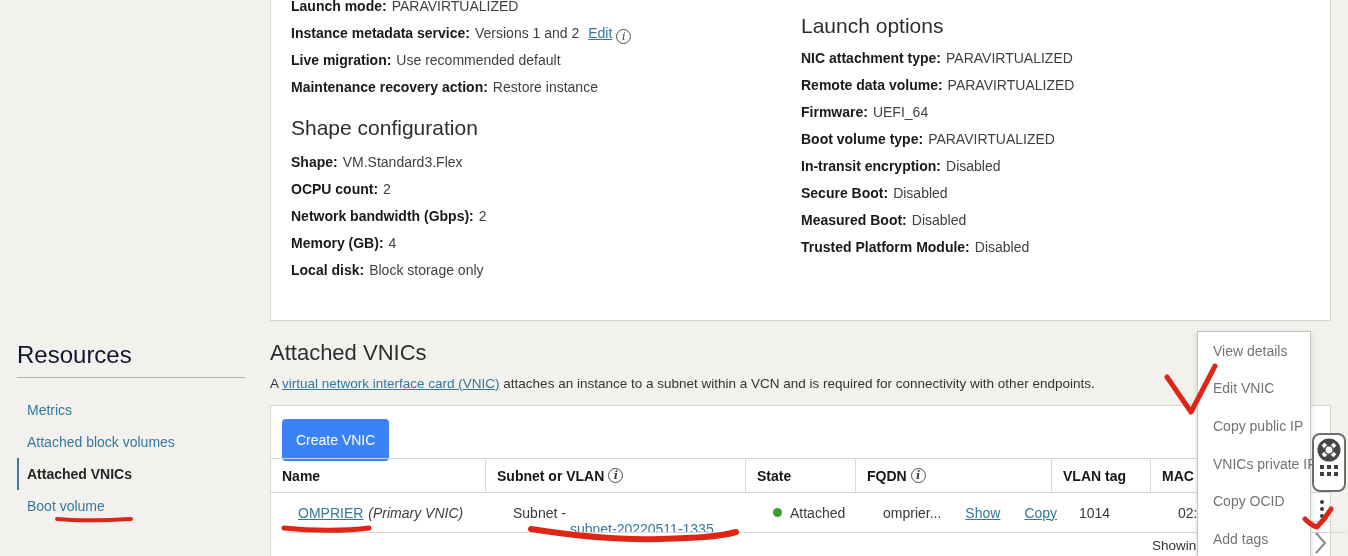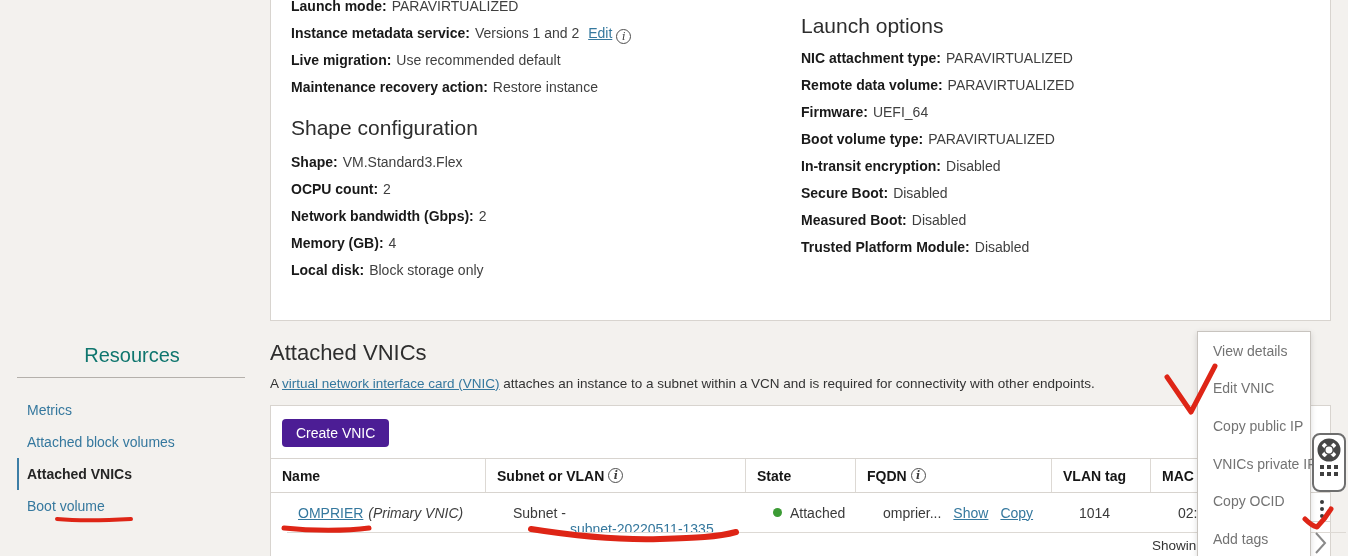--- a/index.html
+++ b/index.html
@@ -33,7 +33,7 @@
   }
   
   #sidebar { position: absolute; left: 17px; top: 344px; width: 230px; }
-  #sidebar-title { font-size: 20px; color: #0f766e; line-height: 22px; text-align: center; }
+  #sidebar-title { font-size: 24px; color: #0f172a; line-height: 22px; }
   #sidebar-divider { margin-top: 11px; border-top: 1px solid #b4b0ab; width: 228px; }
   #sidebar-list { margin-top: 16px; }
   .side-item { height: 32px; line-height: 32px; font-size: 14px; color: #35789e;

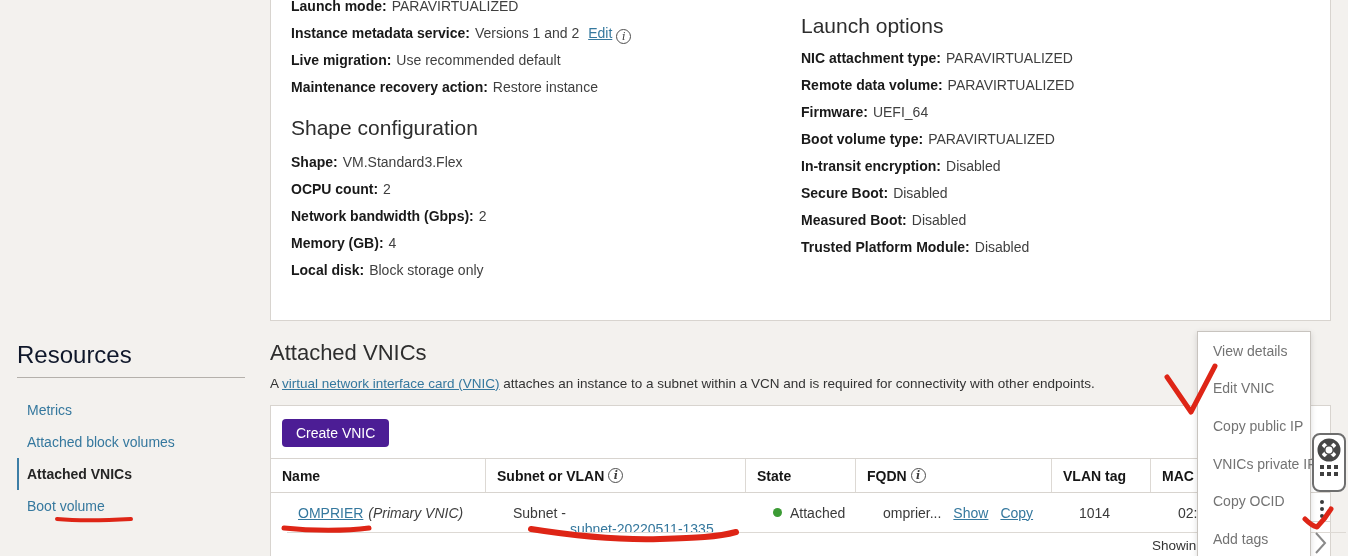--- a/index.html
+++ b/index.html
@@ -48,8 +48,8 @@
   
   #table-panel { left: 270px; top: 405px; width: 1061px; height: 170px; }
   #create-vnic-btn {
-    position: absolute; left: 11px; top: 13px; height: 28px; padding: 0 14px;
-    background: #4c1d95; color: #fff; font-size: 14px; border: none; border-radius: 4px;
+    position: absolute; left: 11px; top: 13px; height: 42px; padding: 0 14px;
+    background: #3b82f6; color: #fff; font-size: 14px; border: none; border-radius: 4px;
     font-family: "Liberation Sans", sans-serif; cursor: pointer; line-height: 28px;
   }
   #thead { position: absolute; left: 0; top: 52px; width: 1059px; height: 35px;

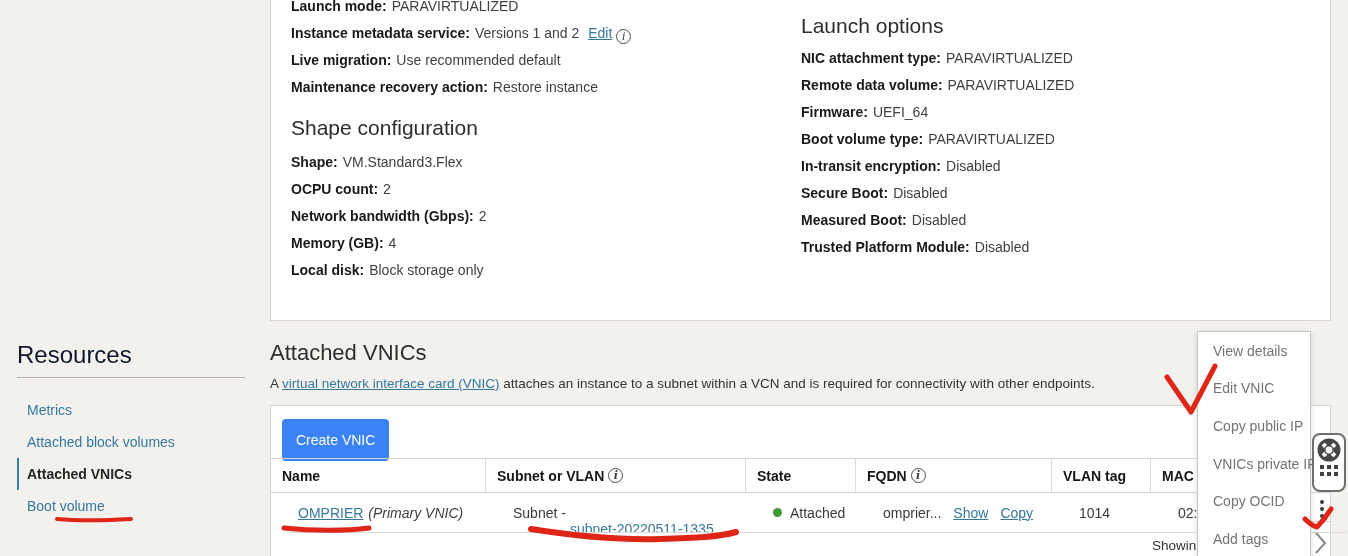--- a/index.html
+++ b/index.html
@@ -67,7 +67,7 @@
   .italic { font-style: italic; color: #3f3f3f; margin-left: 5px; }
   #state-dot { display: inline-block; width: 9px; height: 9px; border-radius: 50%;
     background: #3c9b35; margin-right: 8px; }
-  .mini-lnk { color: #35789e; text-decoration: underline; margin-left: 12px; cursor: pointer; }
+  .mini-lnk { color: #35789e; text-decoration: underline; margin-left: 24px; cursor: pointer; }
   #table-footer { position: absolute; left: 1152px; top: 538px; font-size: 13.5px; color: #333; }
   
   #context-menu {

